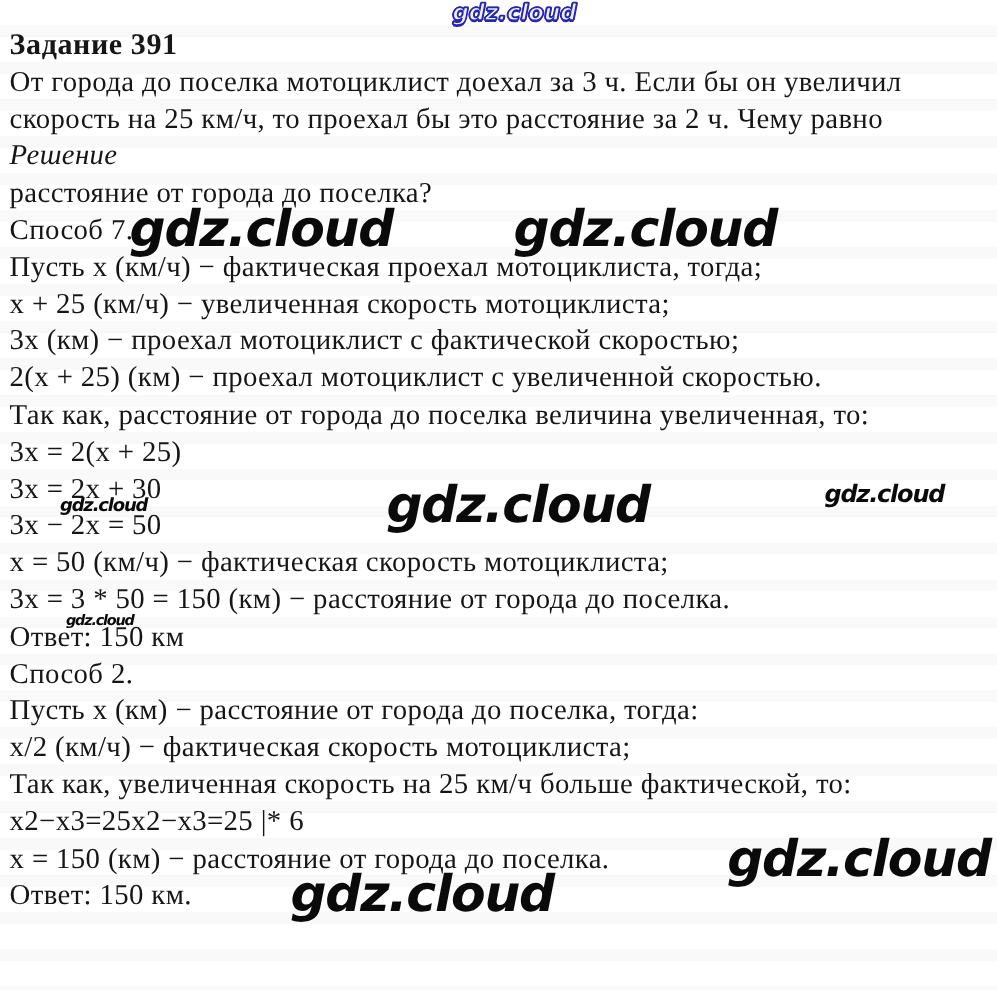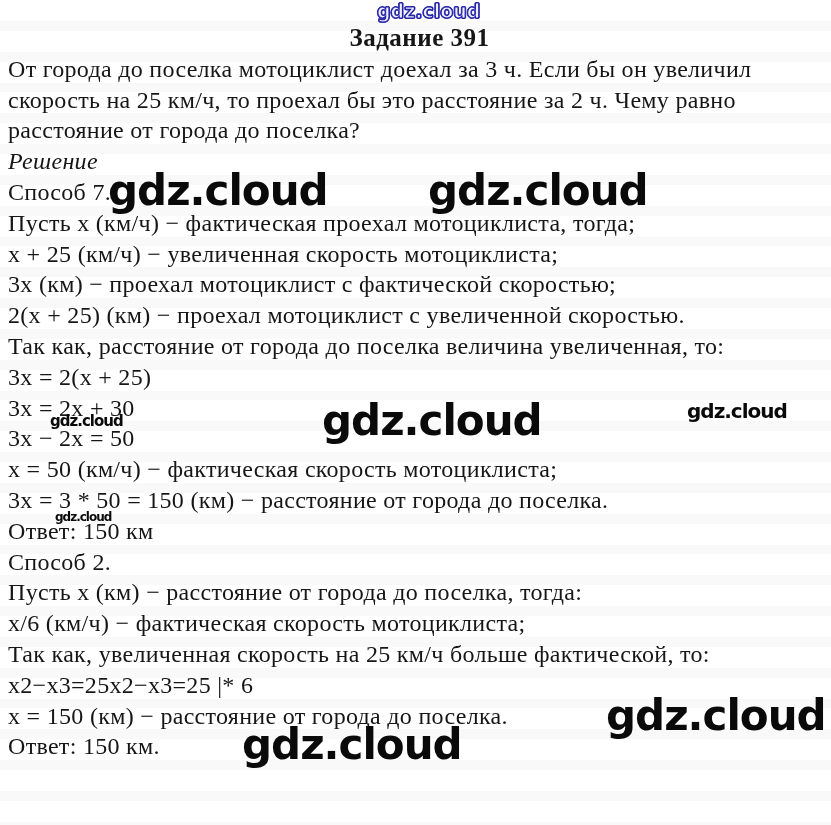--- a/index.html
+++ b/index.html
@@ -52,6 +52,7 @@
     line-height: 1;
     letter-spacing: -1px;
     white-space: nowrap;
+    font-style: italic;
   }
   .watermark.black { color: #0a0a0a; }
   .watermark.blue-outline {

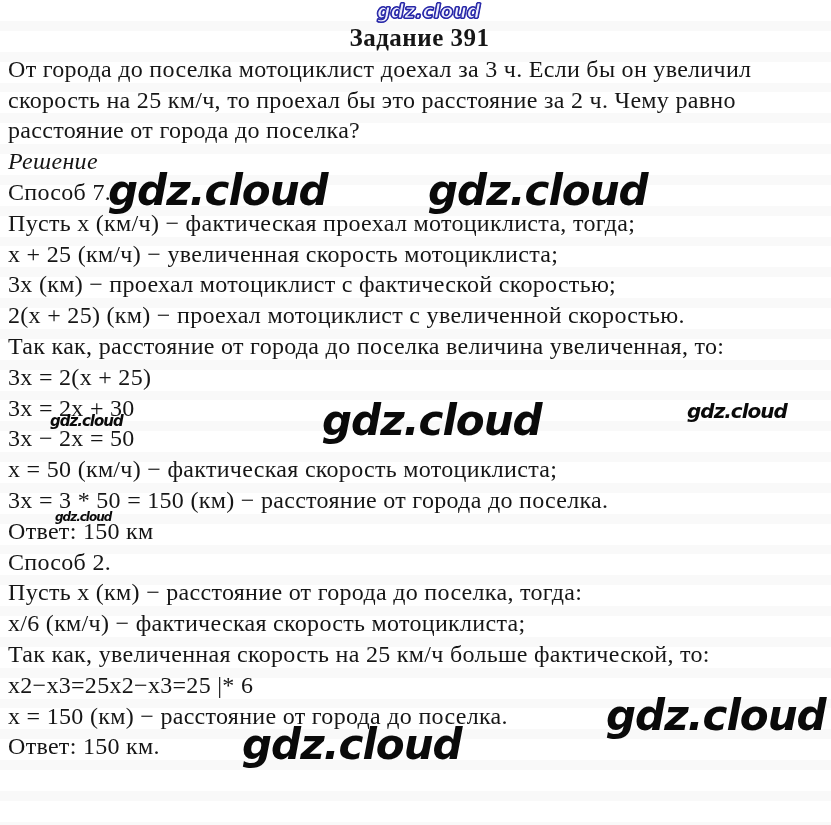--- a/index.html
+++ b/index.html
@@ -38,7 +38,7 @@
     white-space: nowrap;
     letter-spacing: 0.3px;
   }
-  .line.bold   { font-weight: bold; font-size: 25px; letter-spacing: 0.5px; text-align: center; }
+  .line.bold   { font-weight: bold; font-size: 25px; letter-spacing: 0.5px; }
   .line.italic { font-style: italic; }
   .watermark-layer {
     position: absolute; inset: 0;

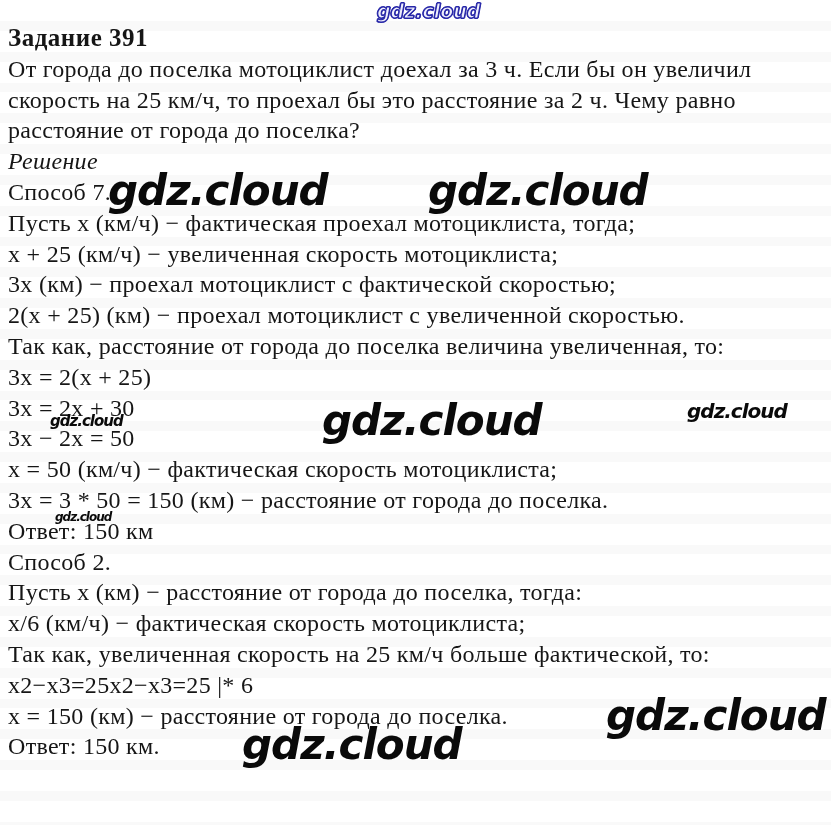--- a/index.html
+++ b/index.html
@@ -71,8 +71,8 @@
       <div class="line bold">Задание 391</div>
       <div class="line">От города до поселка мотоциклист доехал за 3 ч. Если бы он увеличил</div>
       <div class="line">скорость на 25 км/ч, то проехал бы это расстояние за 2 ч. Чему равно</div>
+      <div class="line italic">Решение</div>
       <div class="line">расстояние от города до поселка?</div>
-      <div class="line italic">Решение</div>
       <div class="line">Способ 7.</div>
       <div class="line">Пусть x (км/ч) − фактическая проехал мотоциклиста, тогда;</div>
       <div class="line">x + 25 (км/ч) − увеличенная скорость мотоциклиста;</div>

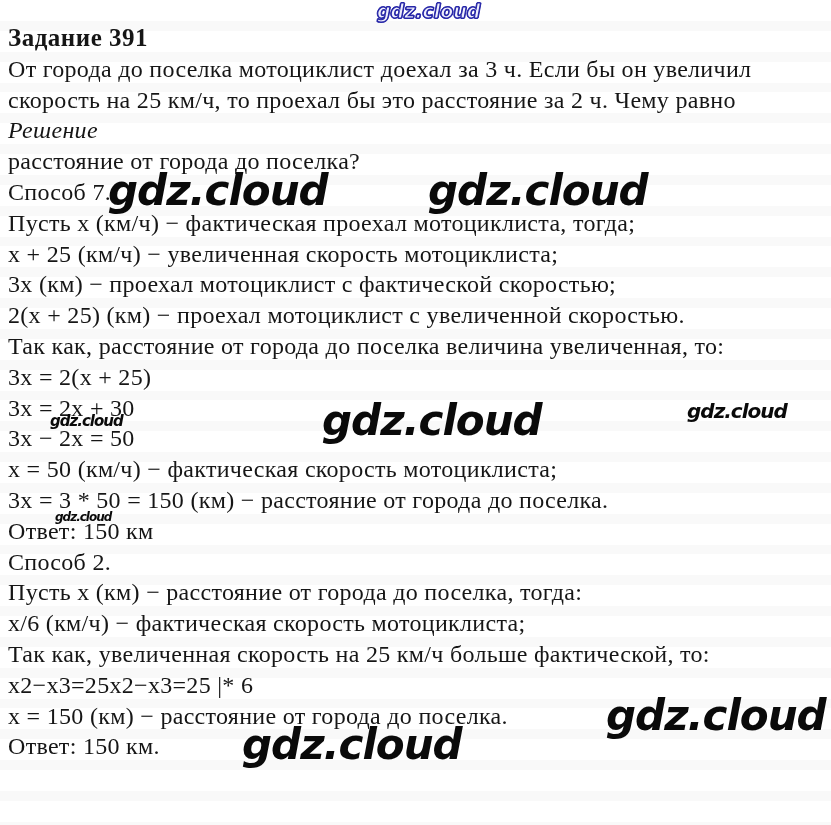--- a/index.html
+++ b/index.html
@@ -87,7 +87,7 @@
       <div class="line">Ответ: 150 км</div>
       <div class="line">Способ 2.</div>
       <div class="line">Пусть x (км) − расстояние от города до поселка, тогда:</div>
-      <div class="line">x/6 (км/ч) − фактическая скорость мотоциклиста;</div>
+      <div class="line">x/2 (км/ч) − фактическая скорость мотоциклиста;</div>
       <div class="line">Так как, увеличенная скорость на 25 км/ч больше фактической, то:</div>
       <div class="line">x2−x3=25x2−x3=25 |* 6</div>
       <div class="line">x = 150 (км) − расстояние от города до поселка.</div>

